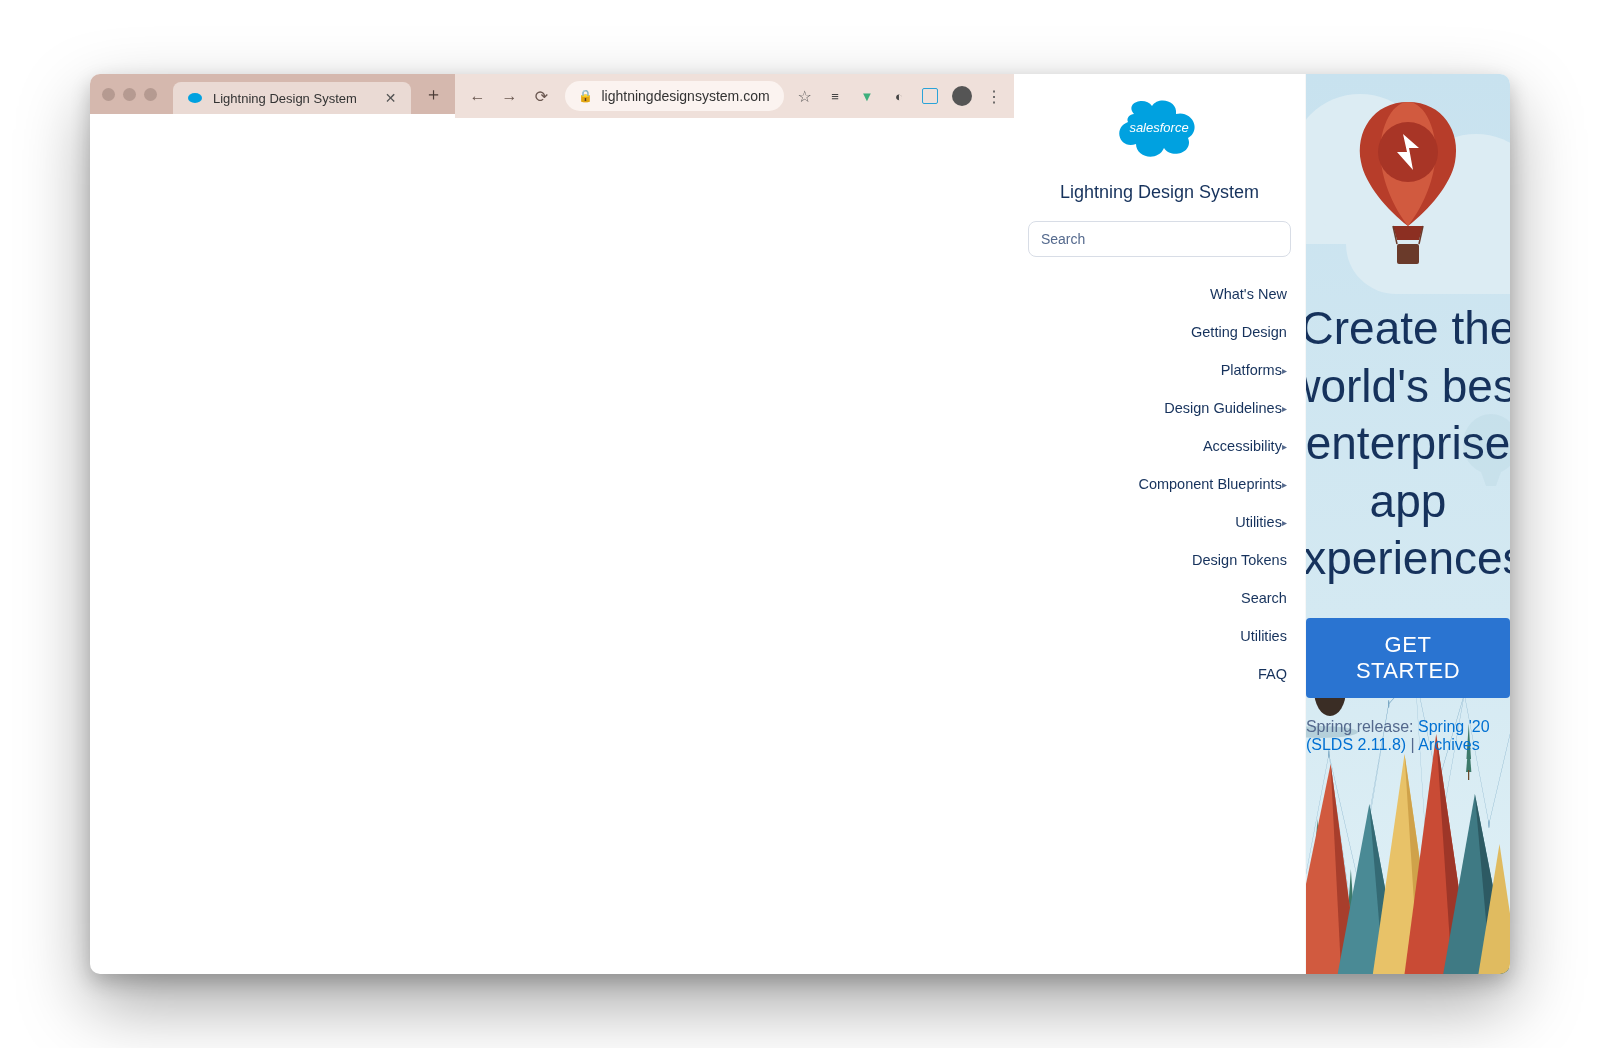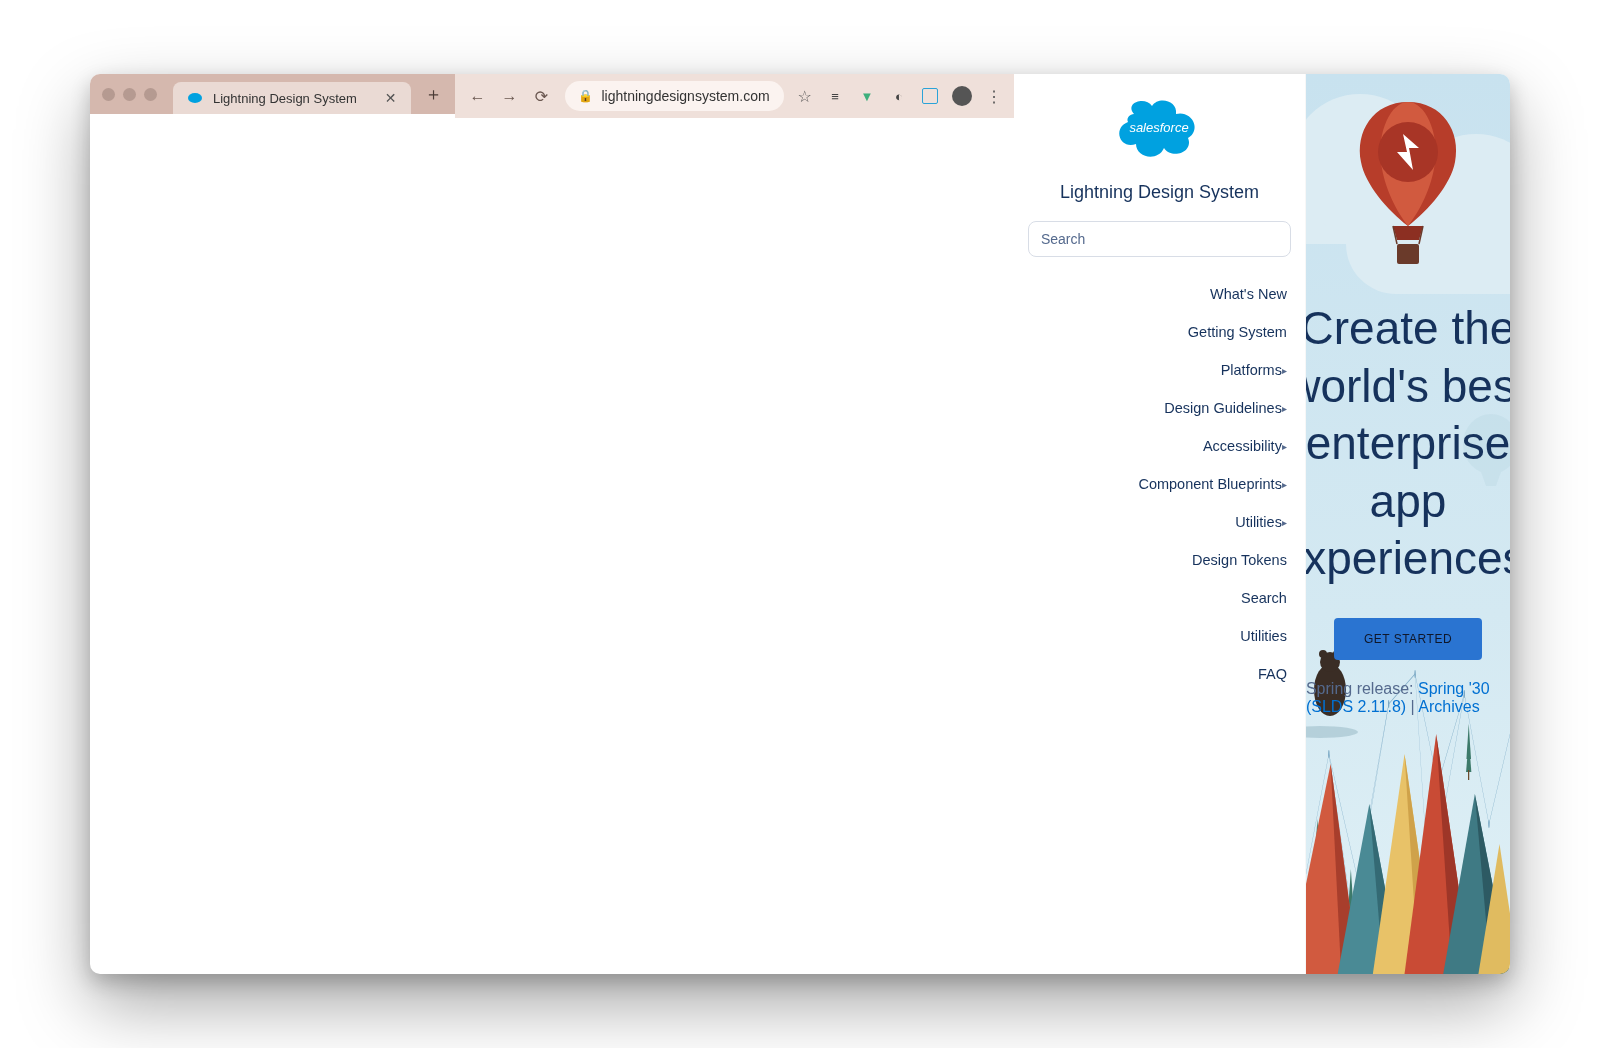--- a/index.html
+++ b/index.html
@@ -220,7 +220,7 @@
             <span>What's New</span>
           </li>
           <li>
-            <span>Getting System</span>
+            <span>Getting Design</span>
           </li>
           <li>
             <span>Platforms</span>

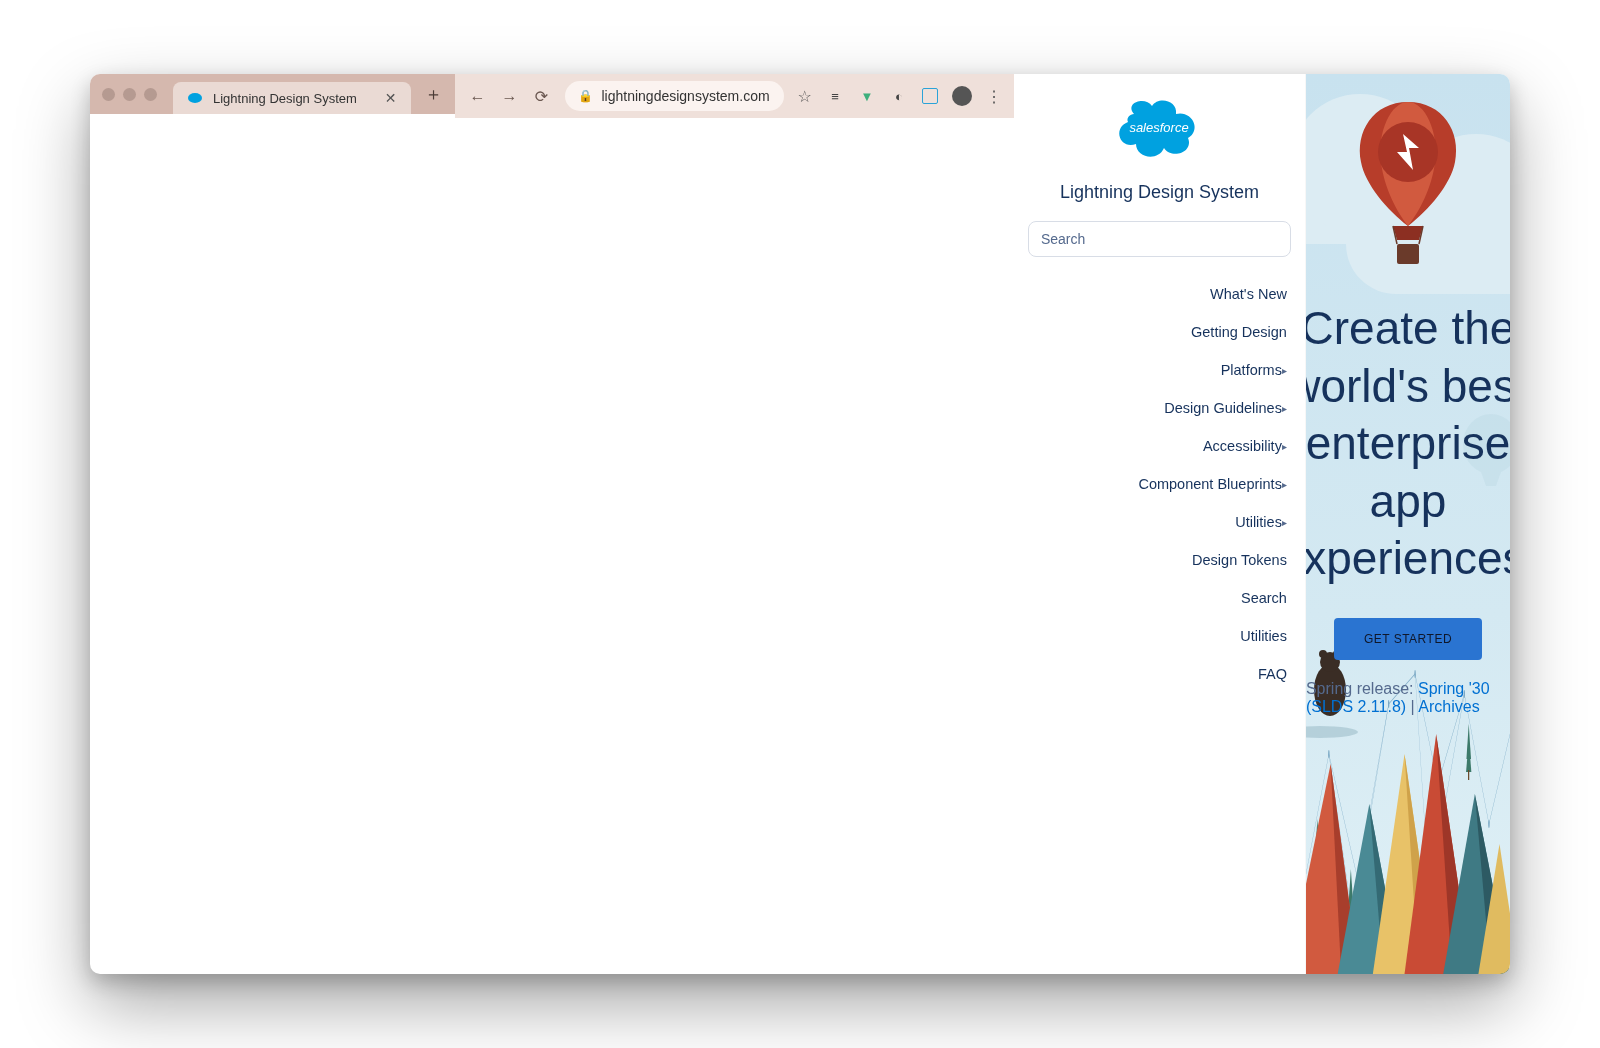--- a/index.html
+++ b/index.html
@@ -143,10 +143,10 @@
 .cta {
   margin-top: 30px;
   background:#2a74d1;
-  color:#0f172a;
+  color:#ffffff;
   border:none;
   padding: 14px 30px;
-  font-size:12px;
+  font-size:22px;
   letter-spacing:0.5px;
   border-radius:4px;
   cursor:pointer;

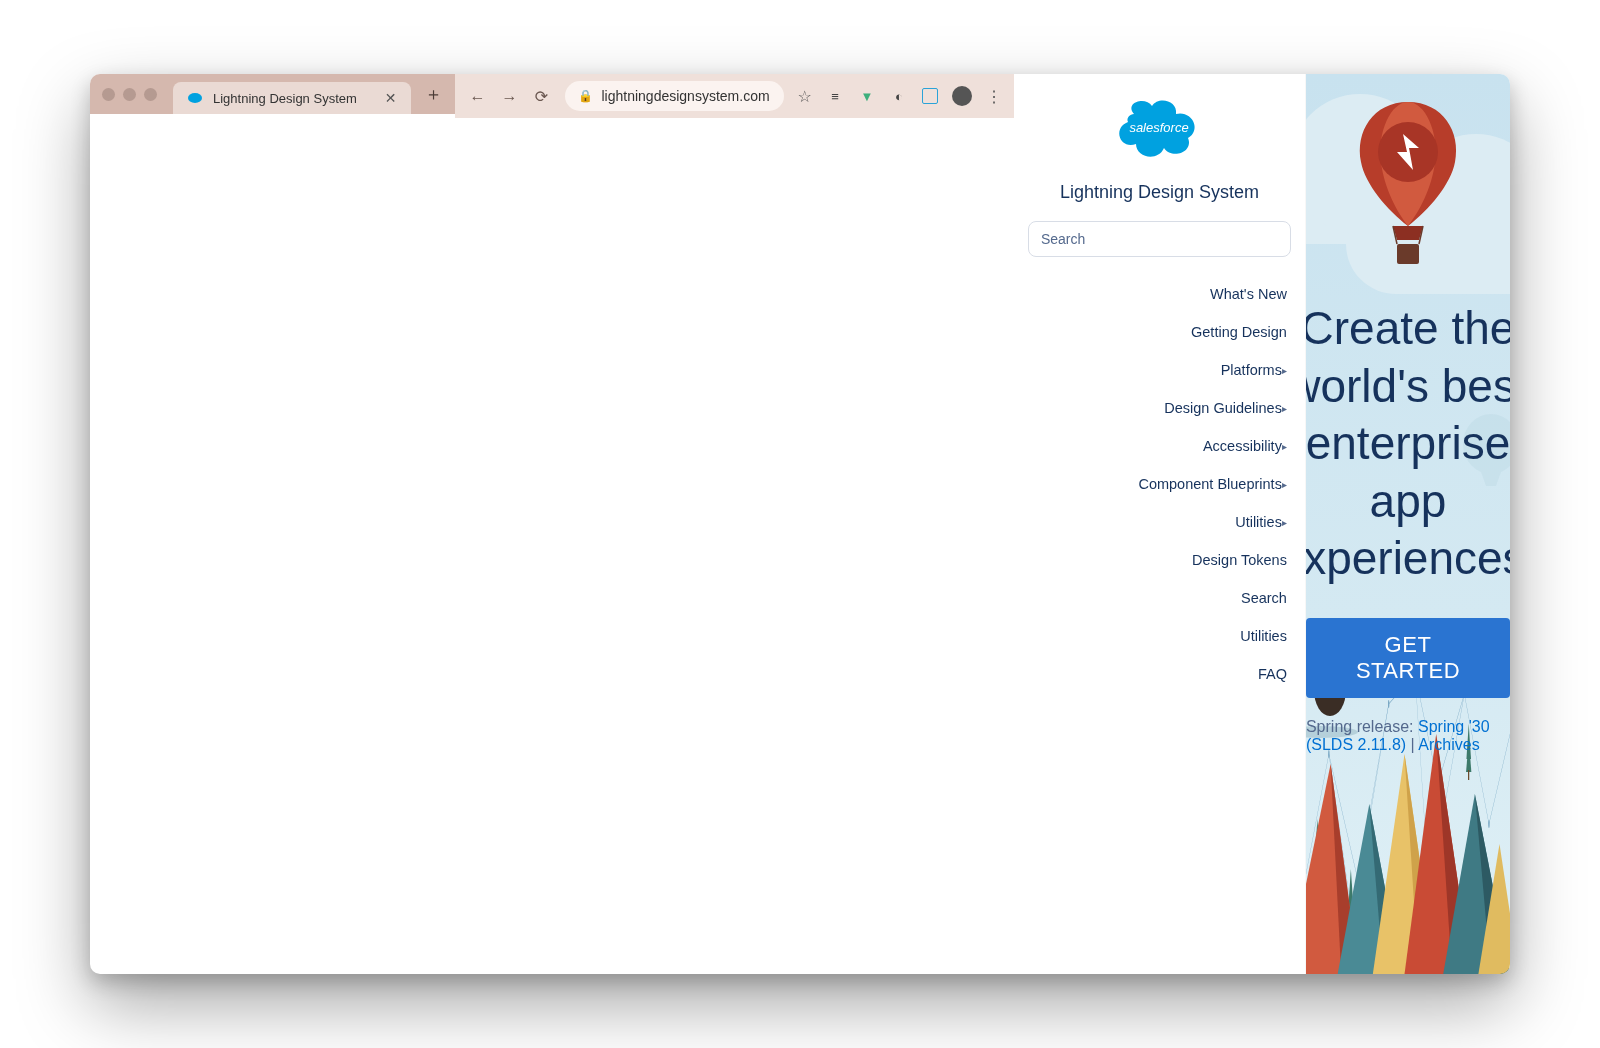--- a/index.html
+++ b/index.html
@@ -289,7 +289,7 @@
       <button class="cta">GET STARTED</button>
 
       <div class="release">
-        <span>Spring release: </span><a href="#">Spring '30 (SLDS 2.11.8)</a><span> | </span><a href="#">Archives</a>
+        <span>Spring release: </span><a href="#">Spring '20 (SLDS 2.11.8)</a><span> | </span><a href="#">Archives</a>
       </div>
 
       <div class="bears">

